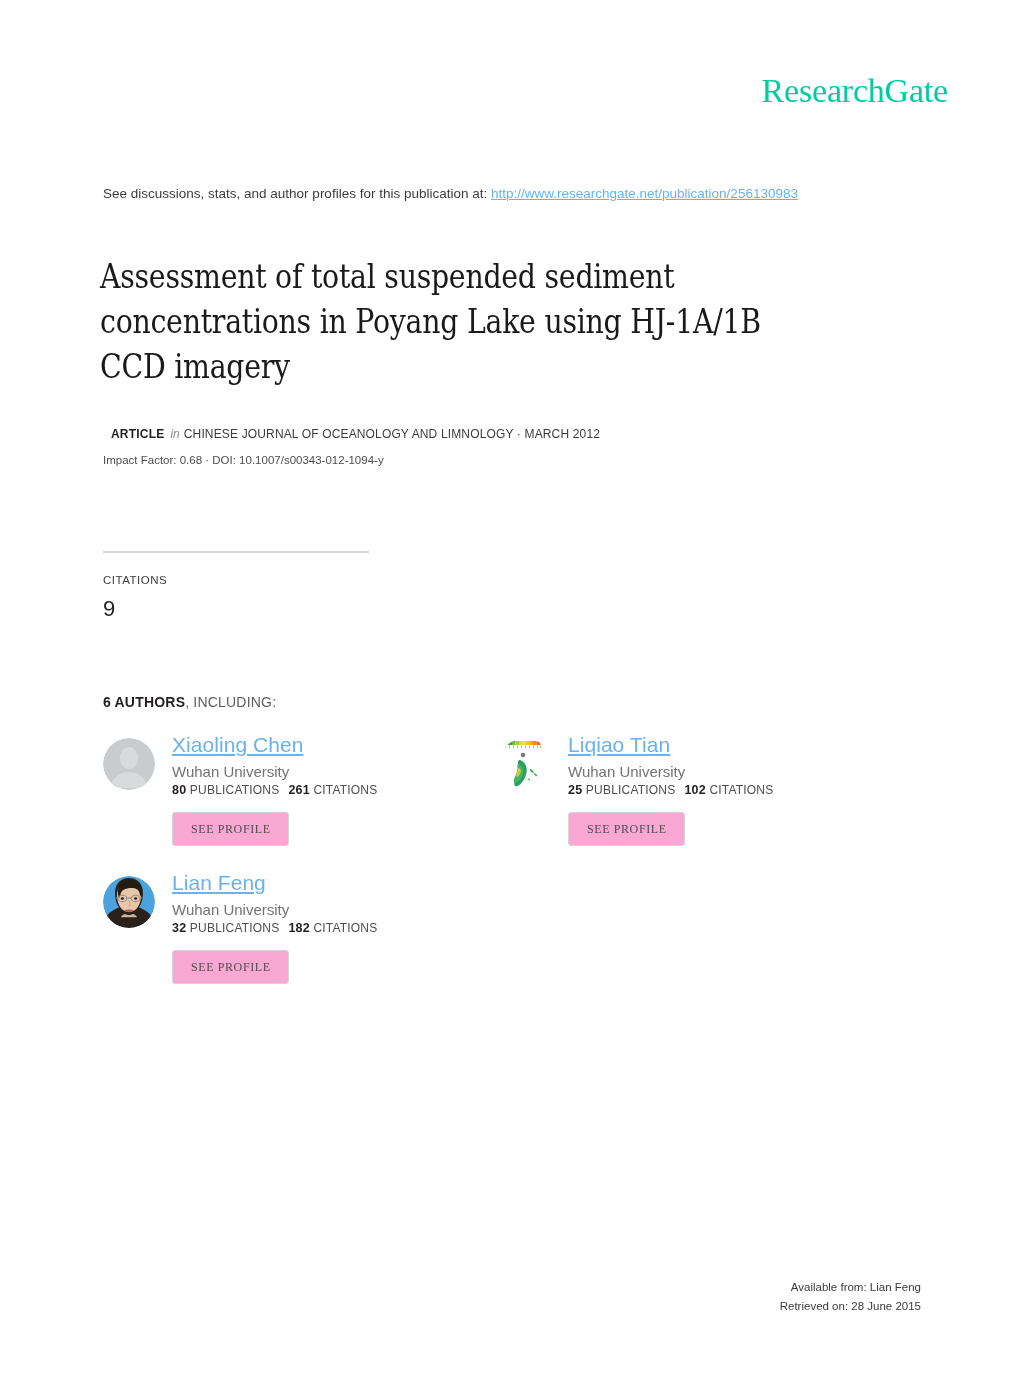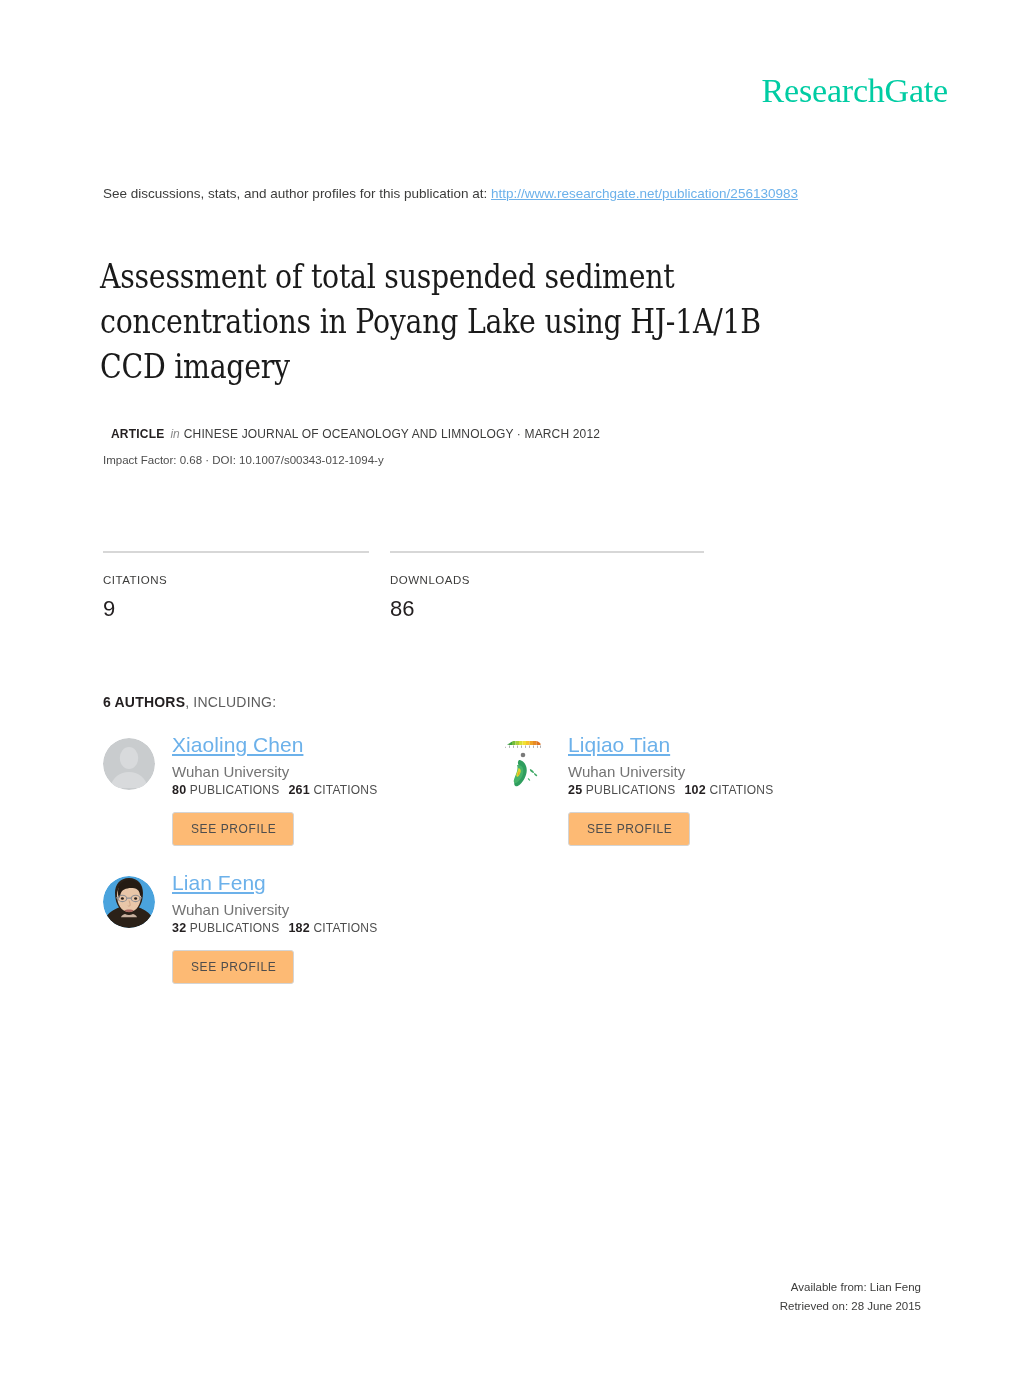--- a/index.html
+++ b/index.html
@@ -272,11 +272,6 @@
       <div class="rule"></div>
       <div class="stat-label">CITATIONS</div>
       <div class="stat-value">9</div>
-    </div>
-    <div class="stat stat-1">
-      <div class="rule"></div>
-      <div class="stat-label">DOWNLOADS</div>
-      <div class="stat-value">86</div>
     </div>
   </div>
 

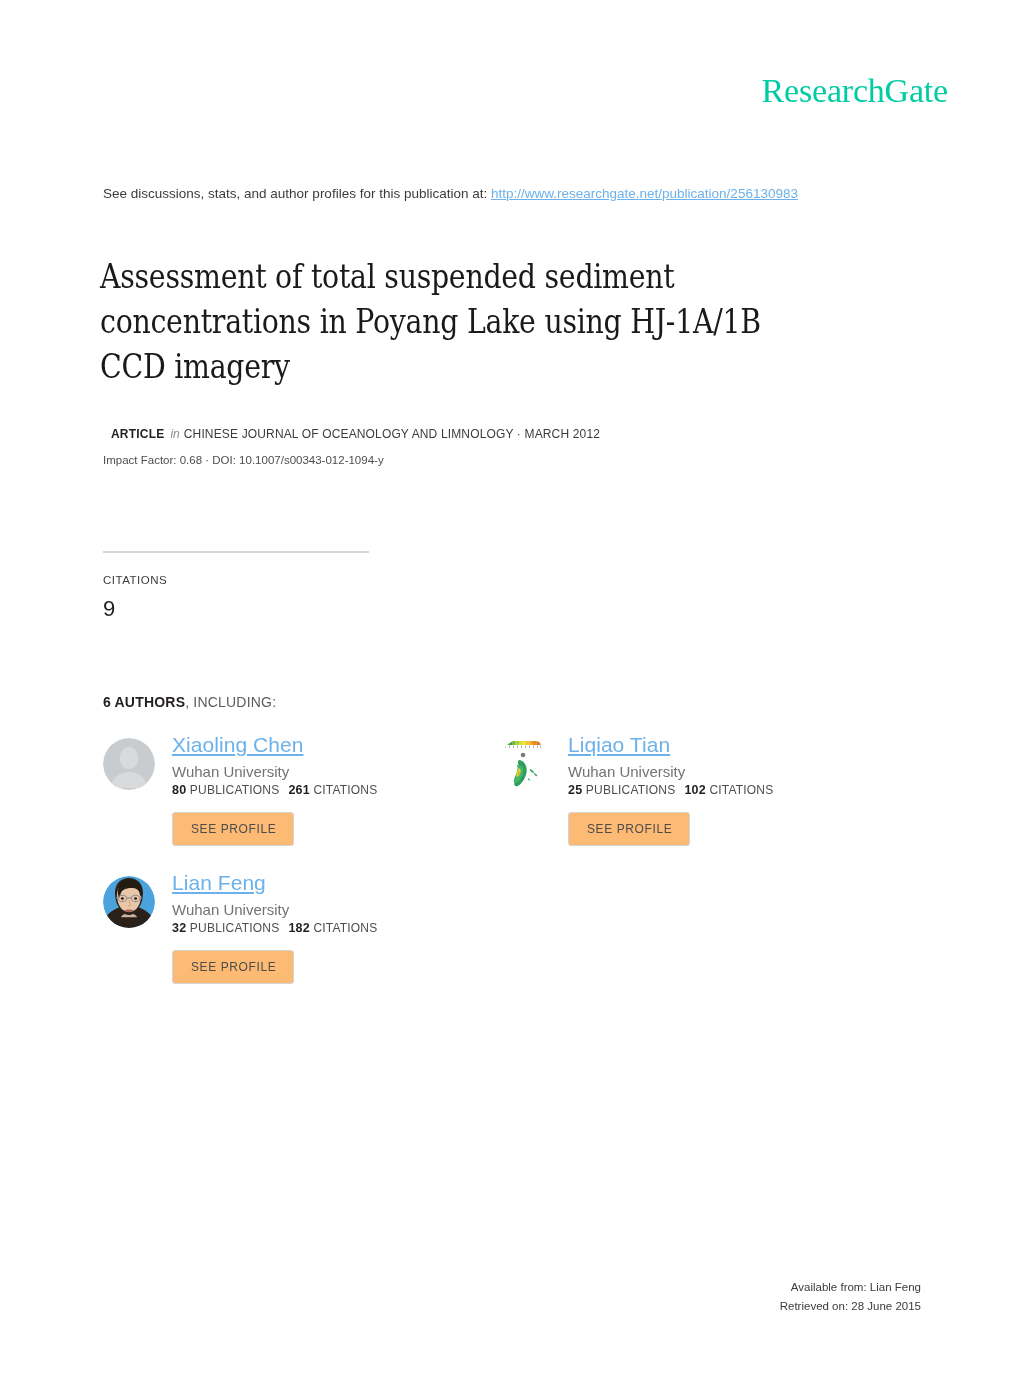--- a/index.html
+++ b/index.html
@@ -226,13 +226,13 @@
     padding: 9px 17px 9px 18px;
     border: 1px solid #d4d4d4;
     border-radius: 3px;
-    background: #fdba74;
+    background: #f9a8d4;
     font-size: 12px;
     letter-spacing: 0.6px;
     color: #4d4d4d;
     line-height: 14px;
     cursor: pointer;
-    font-family: Liberation Sans, sans-serif;
+    font-family: Liberation Serif, serif;
   }
 
   

